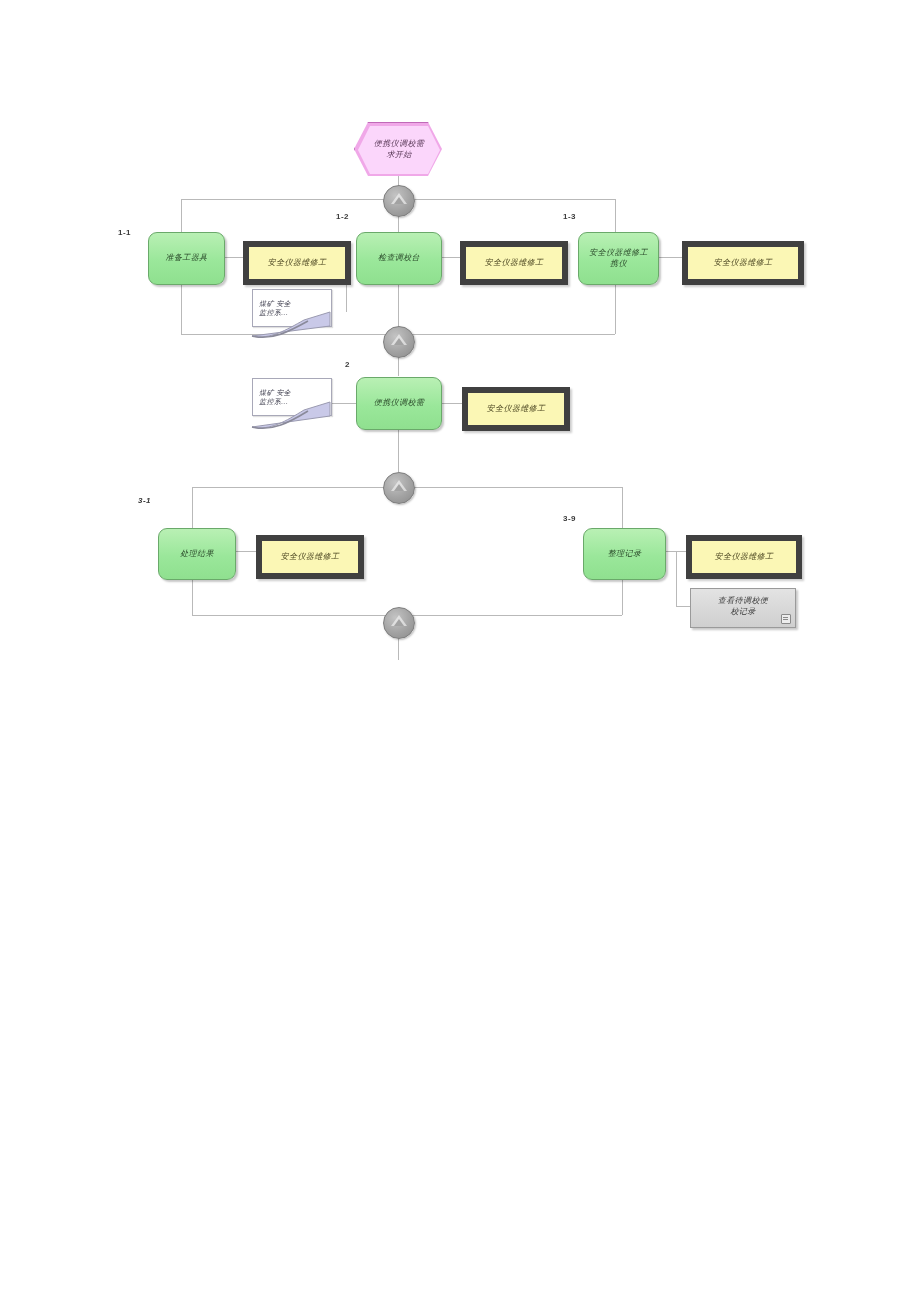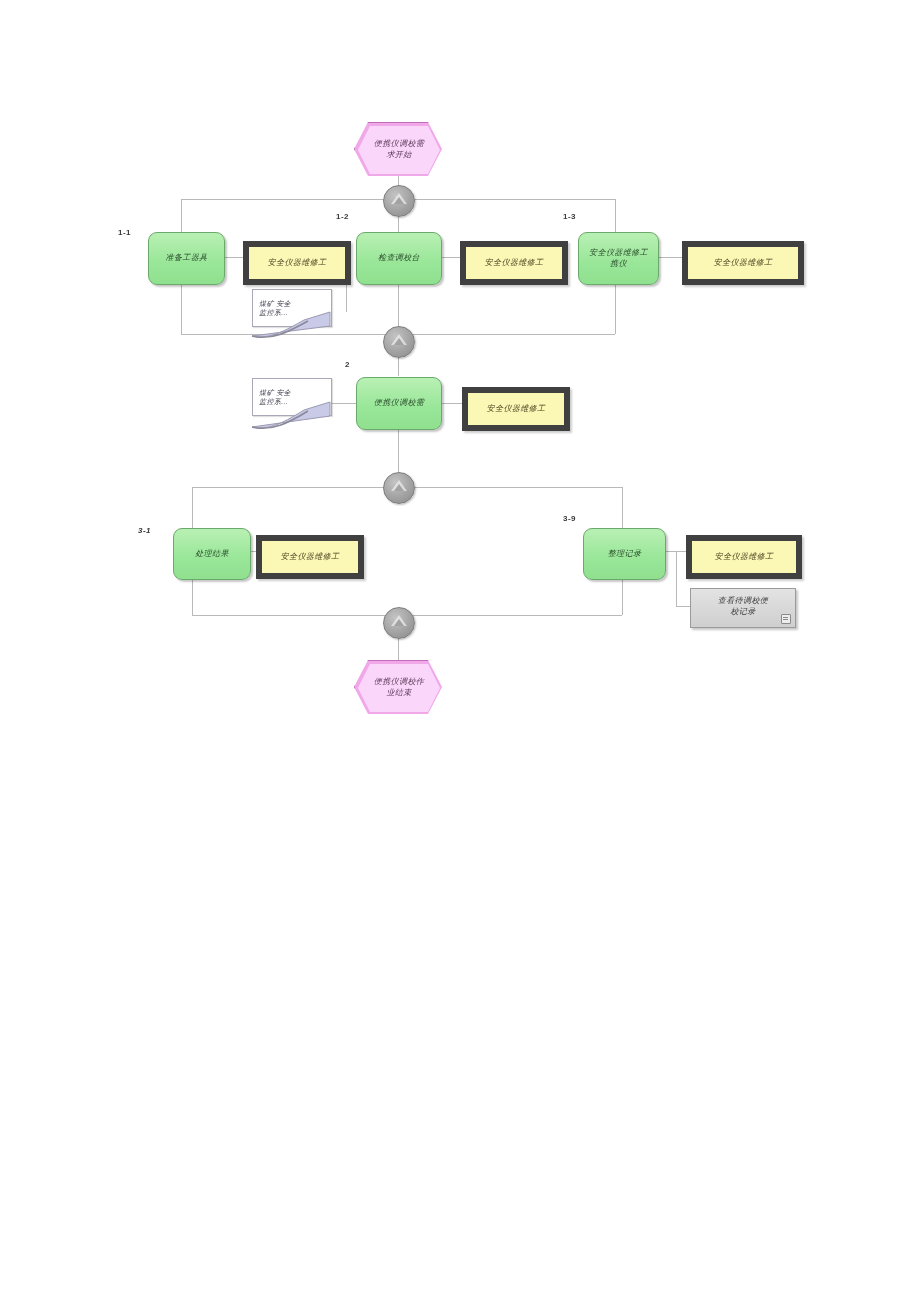--- a/index.html
+++ b/index.html
@@ -277,7 +277,7 @@
       <path d="M6,38 C26,43 44,33 62,22" fill="none" stroke="#8a8a9a" stroke-width="1.6"></path>
     </svg>
 
-    <div class="steplbl" style="left:138px;top:526px;font-style:italic;">3-1</div>
+    <div class="steplbl" style="left:138px;top:496px;font-style:italic;">3-1</div>
     <div class="act" style="left:158px;top:528px;width:76px;height:50px;margin-left:15px;">
       <div class="ntext">
         <span>处理结果</span>

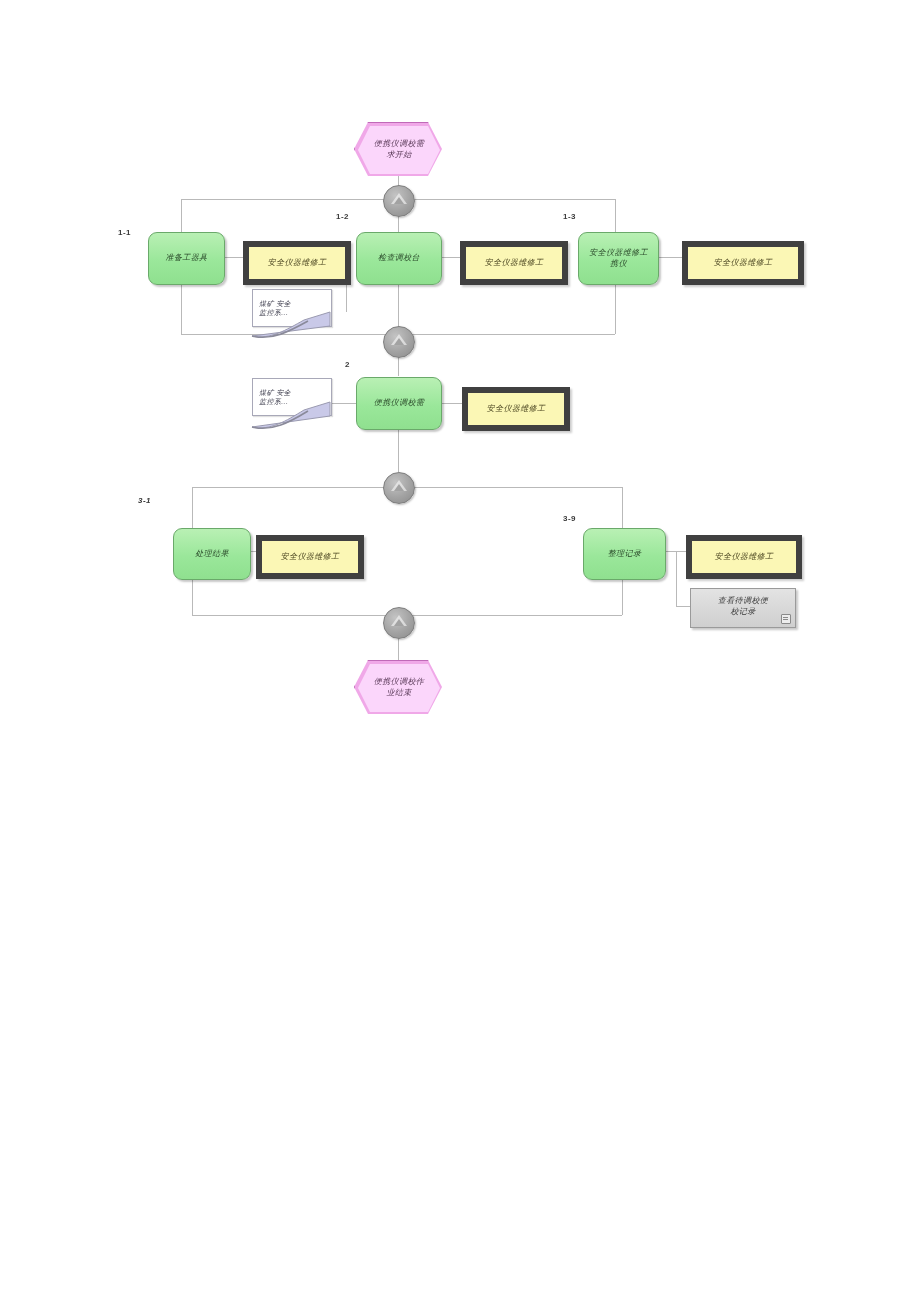--- a/index.html
+++ b/index.html
@@ -278,7 +278,7 @@
     </svg>
 
     <div class="steplbl" style="left:138px;top:496px;font-style:italic;">3-1</div>
-    <div class="act" style="left:158px;top:528px;width:76px;height:50px;margin-left:15px;">
+    <div class="act" style="left:158px;top:528px;width:76px;height:50px;">
       <div class="ntext">
         <span>处理结果</span>
       </div>

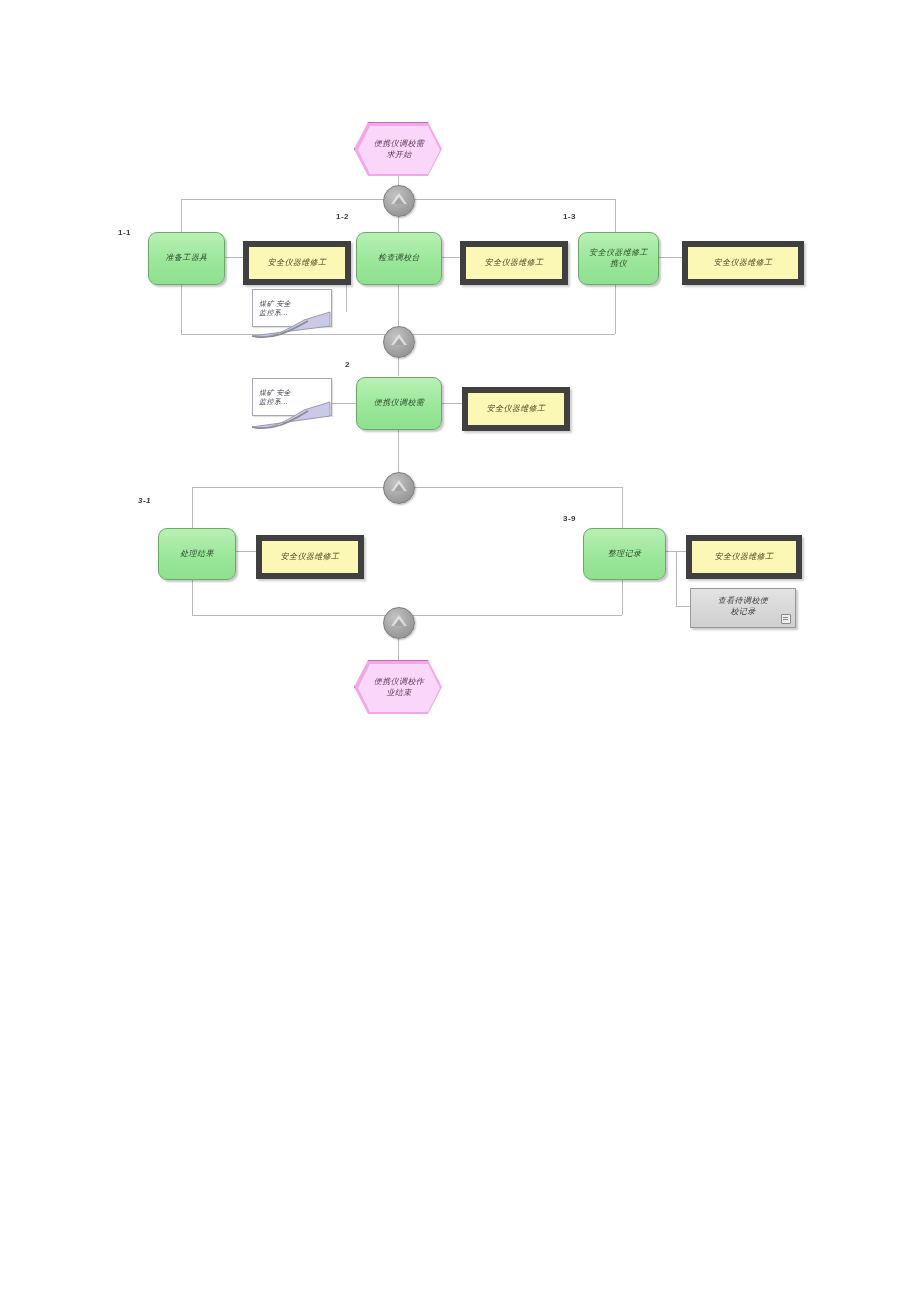--- a/index.html
+++ b/index.html
@@ -305,13 +305,6 @@
       <div class="corner"></div>
     </div>
 
-    <div class="term" style="left:354px;top:660px;">
-      <div class="inner"></div>
-      <div class="ntext">
-        <span>便携仪调校作</span>
-        <span>业结束</span>
-      </div>
-    </div>
 
   </div>
 </div>

